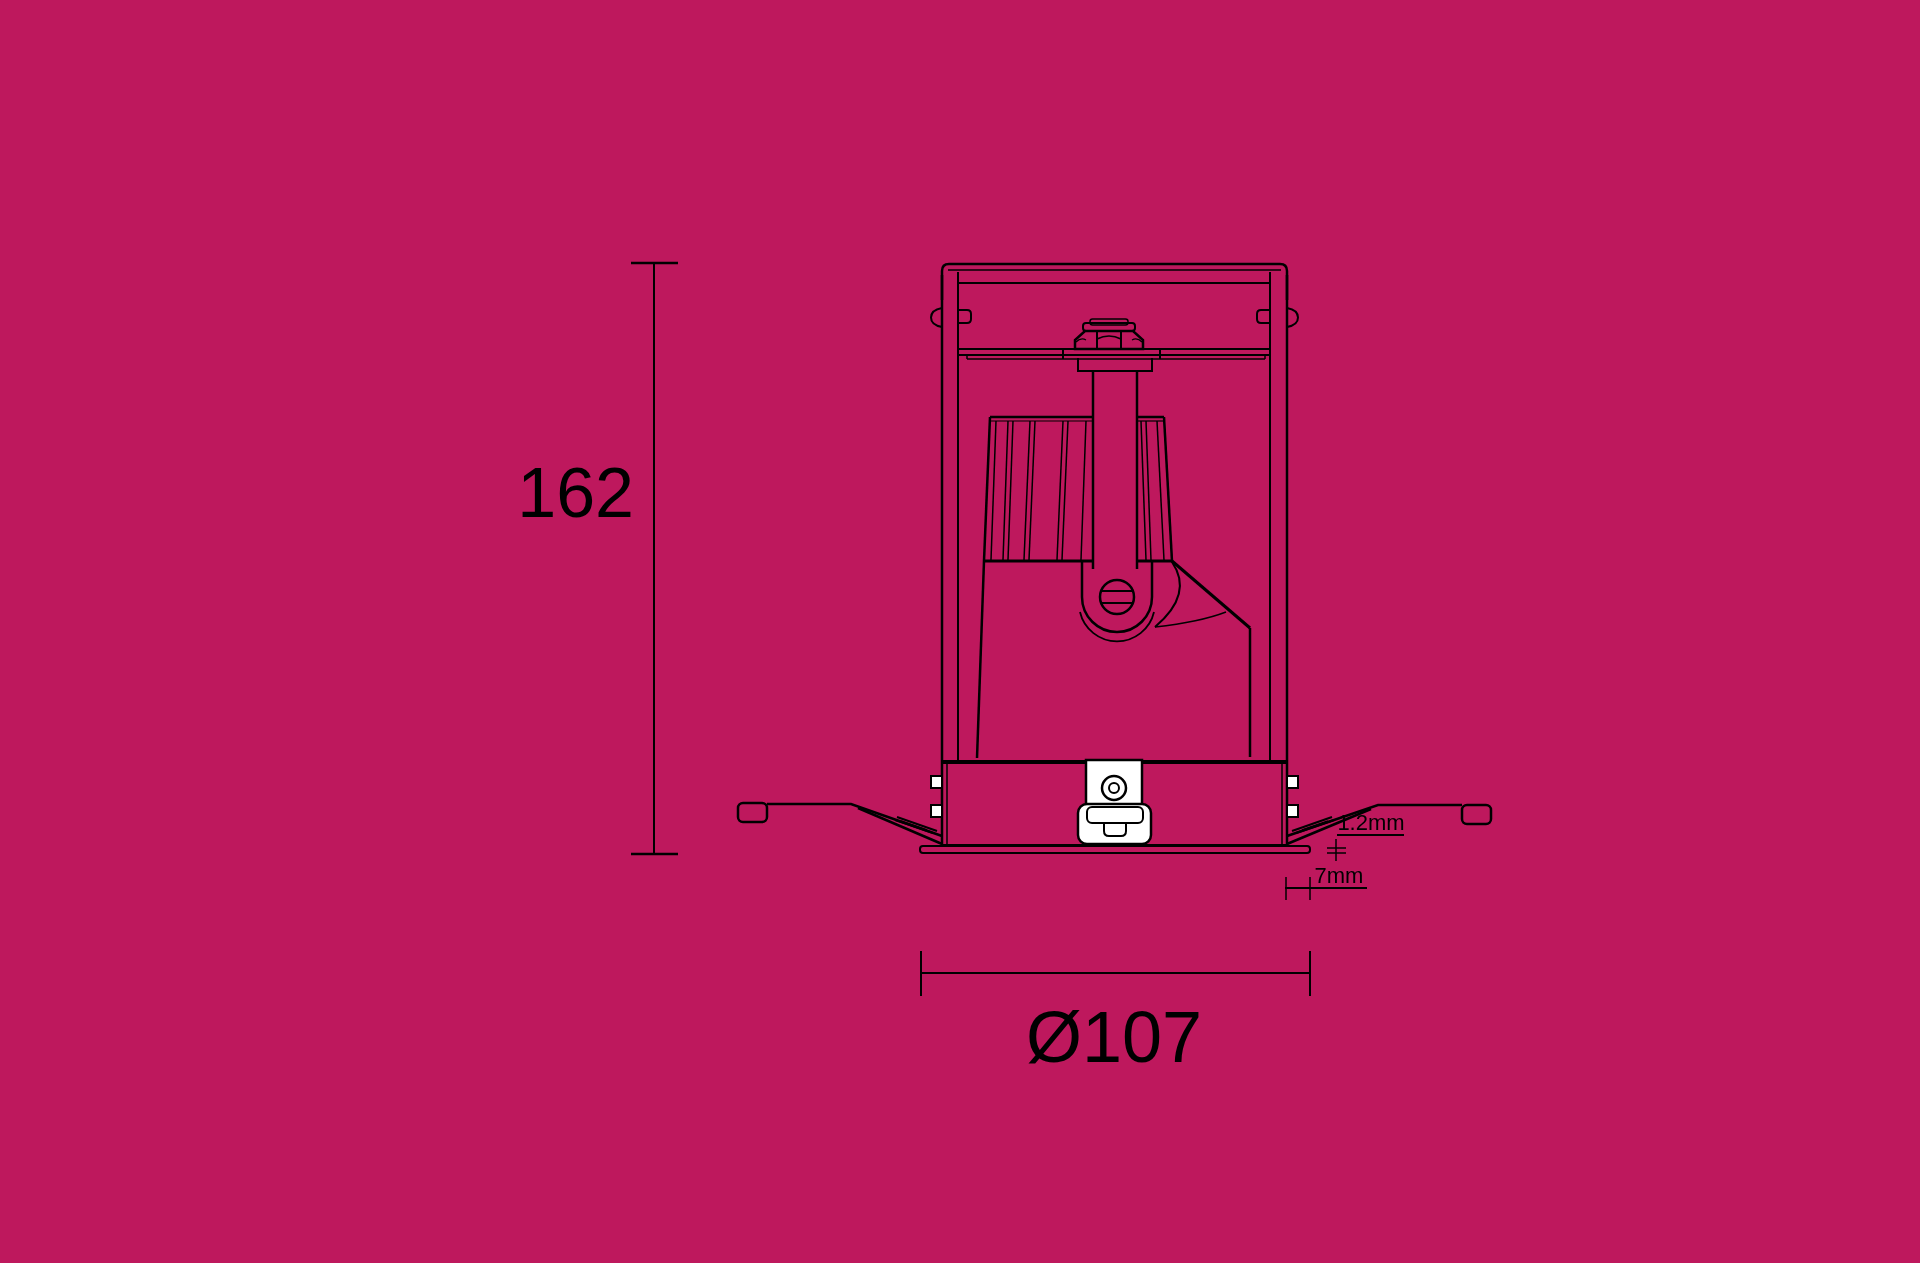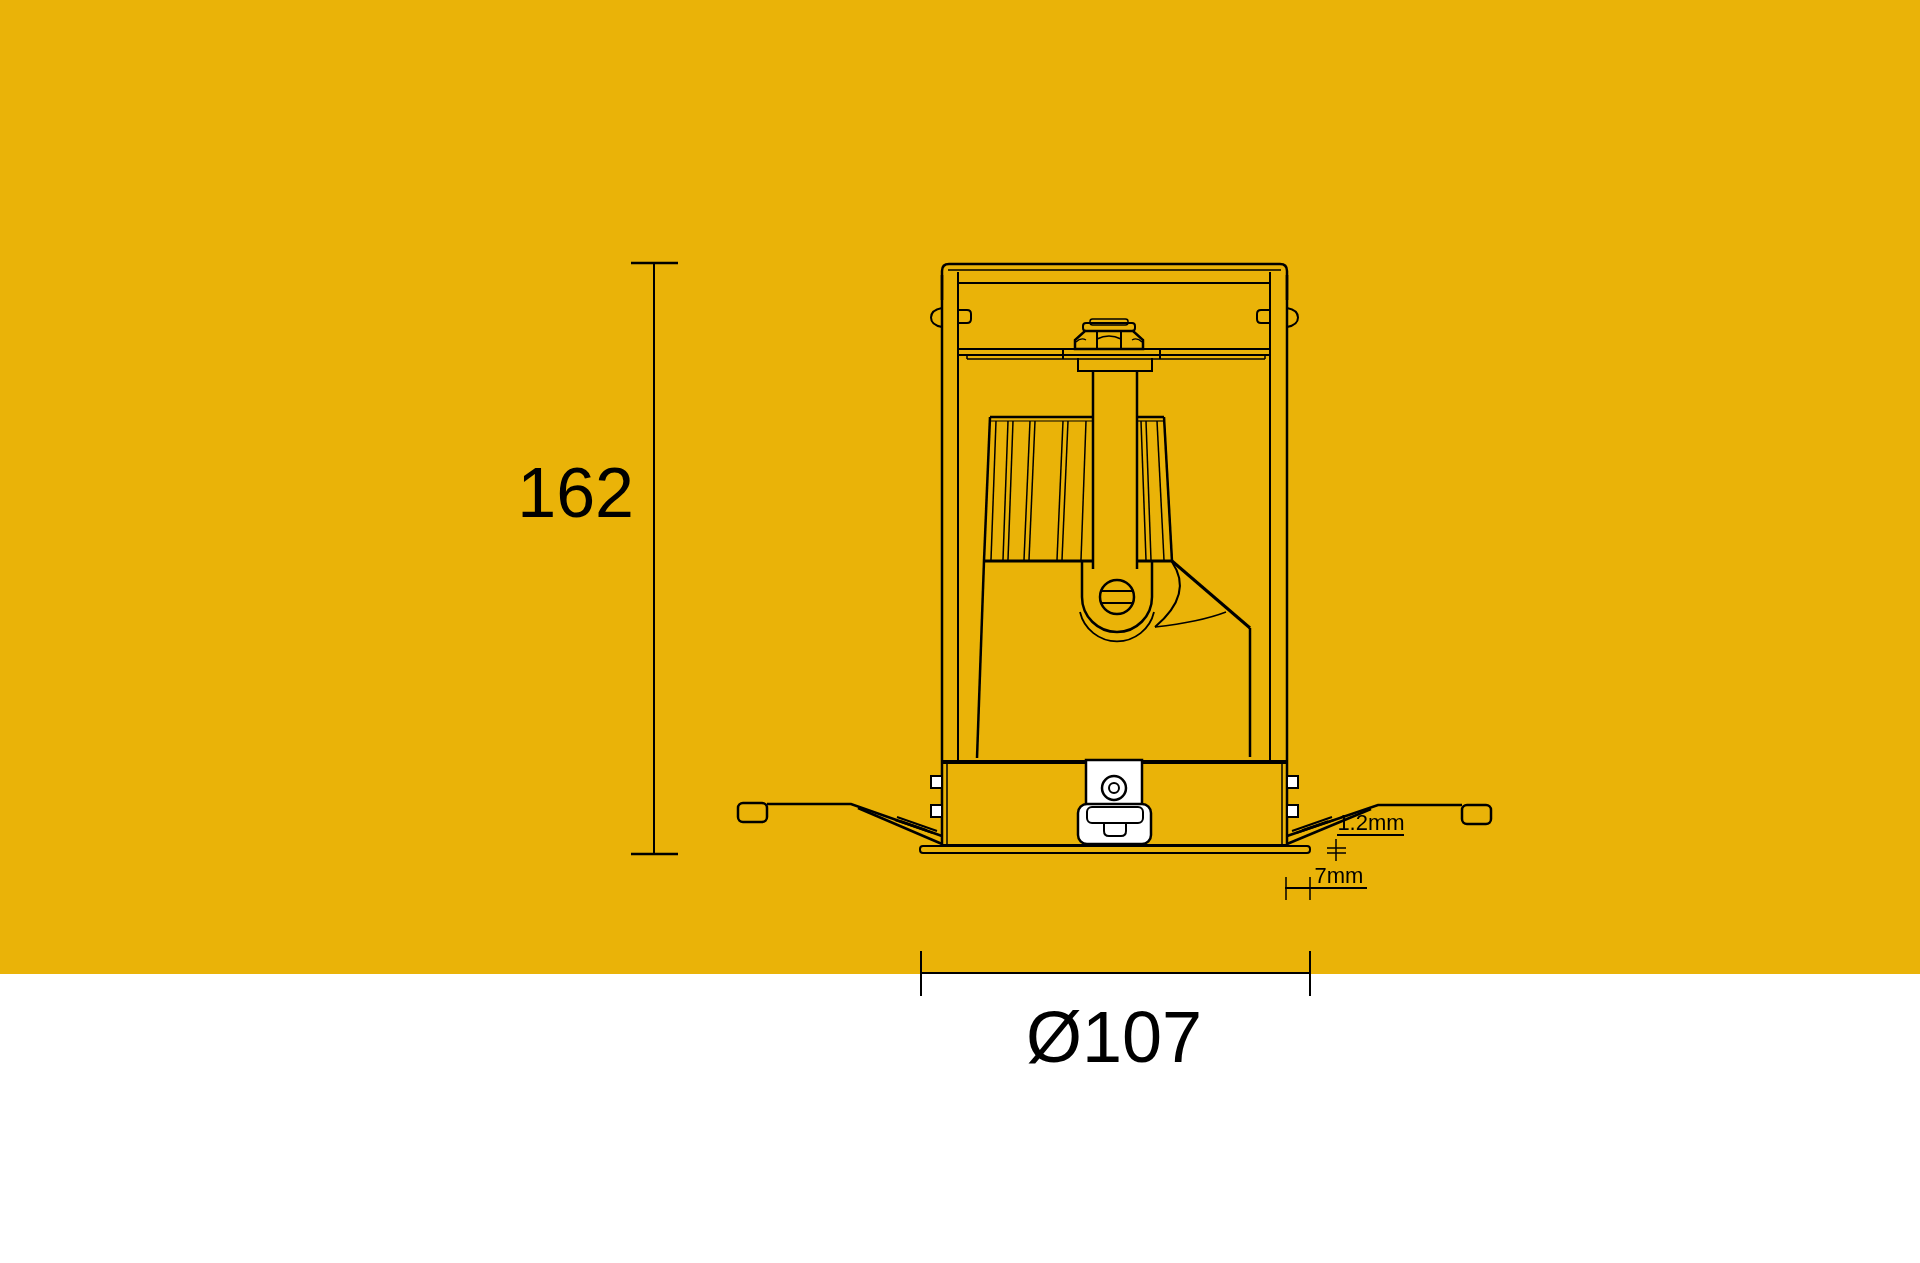--- a/index.html
+++ b/index.html
@@ -13,8 +13,8 @@
   .canvas-wrap {
     position: relative;
     width: 1920px;
-    height: 974px;
-    background: #eab308;
+    height: 1263px;
+    background: #be185d;
   }
   svg { display: block; }
   .dim-text {

